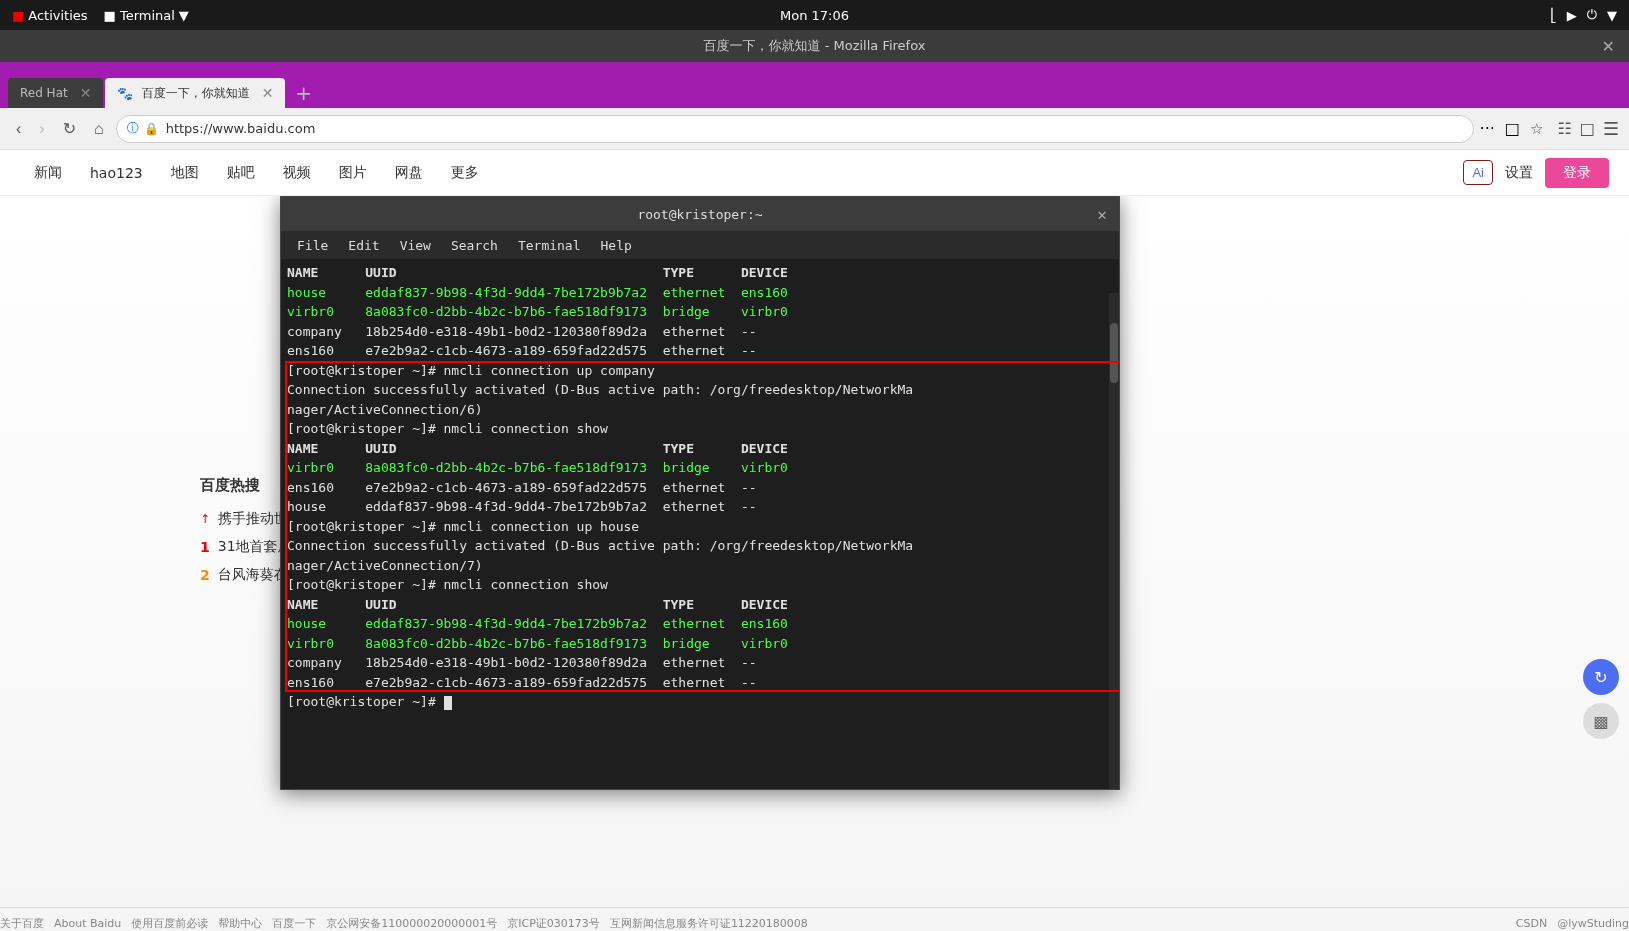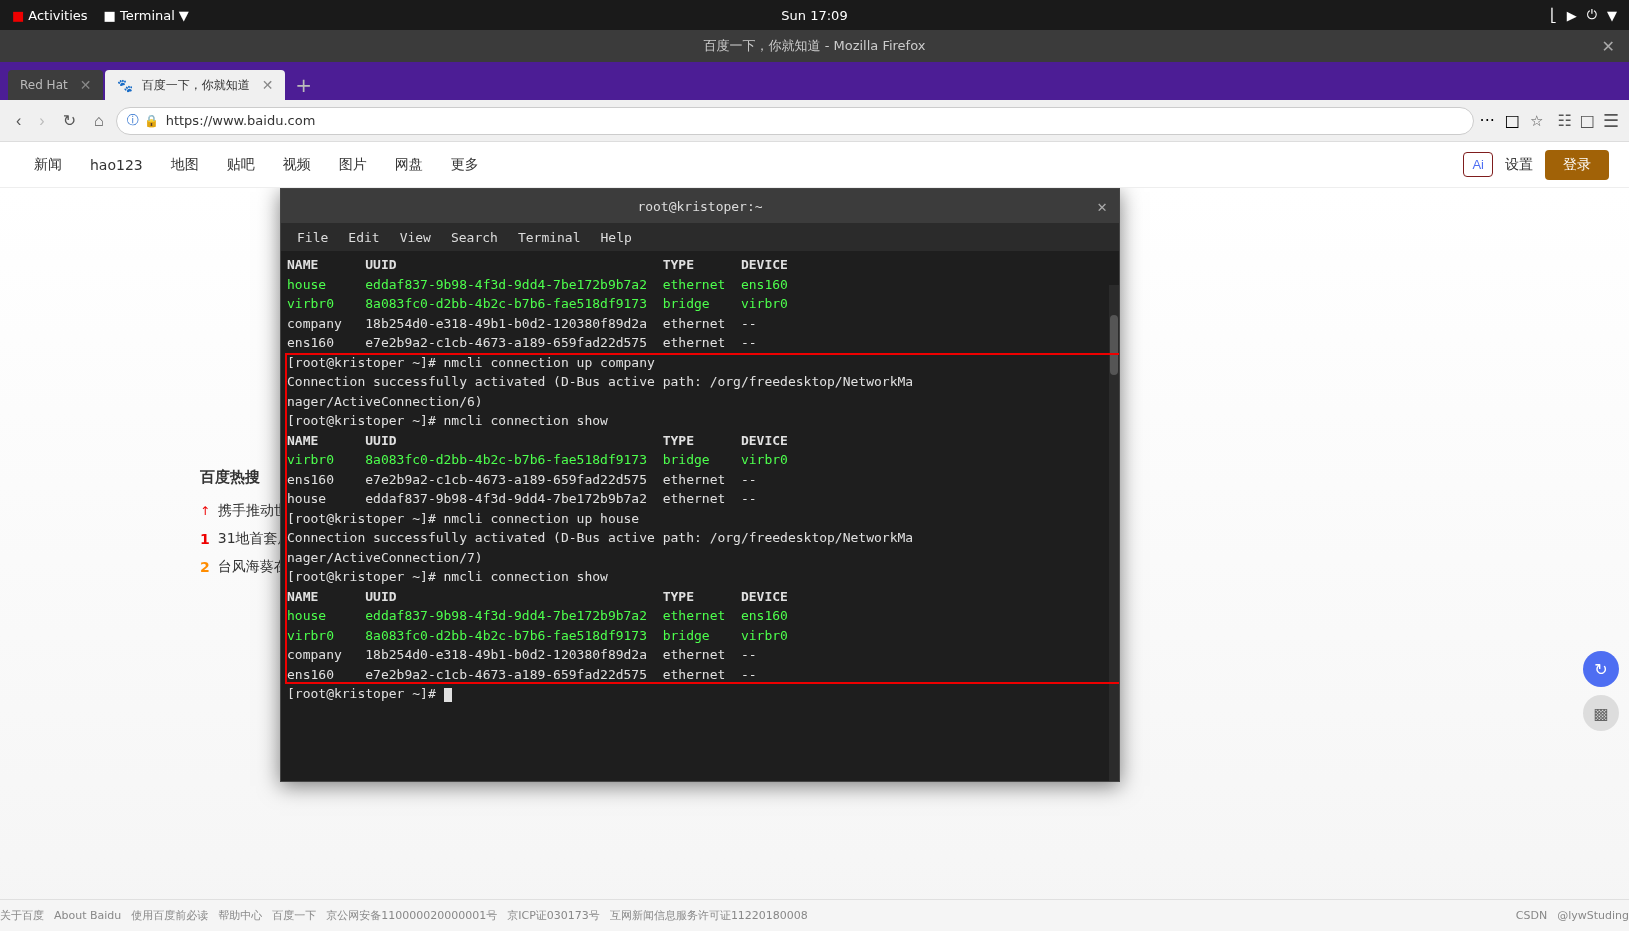--- a/index.html
+++ b/index.html
@@ -392,7 +392,7 @@
       <span>▼</span>
     </span>
   </div>
-  <div class="system-bar-center">Sun 17:09</div>
+  <div class="system-bar-center">Mon 17:06</div>
   <div class="system-bar-right">
     <span>⎣</span>
     <span>▶</span>

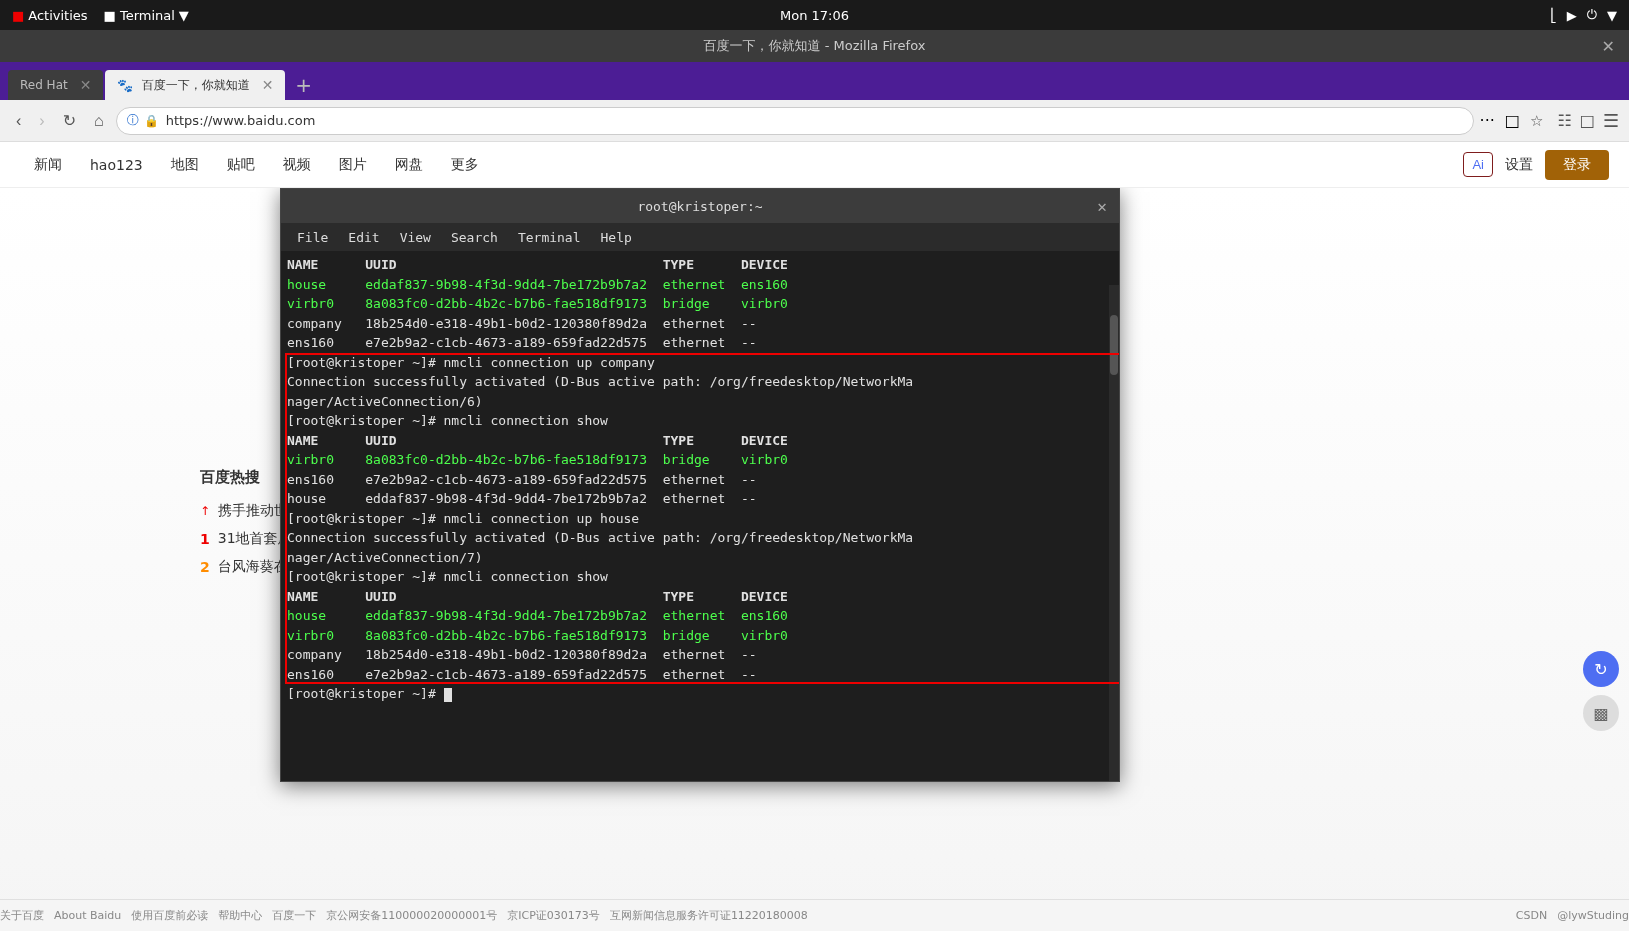--- a/index.html
+++ b/index.html
@@ -45,8 +45,8 @@
 
     
     .tab-bar {
-      background: #4c1d95;
-      height: 38px;
+      background: #a21caf;
+      height: 46px;
       display: flex;
       align-items: flex-end;
       padding: 0 8px;

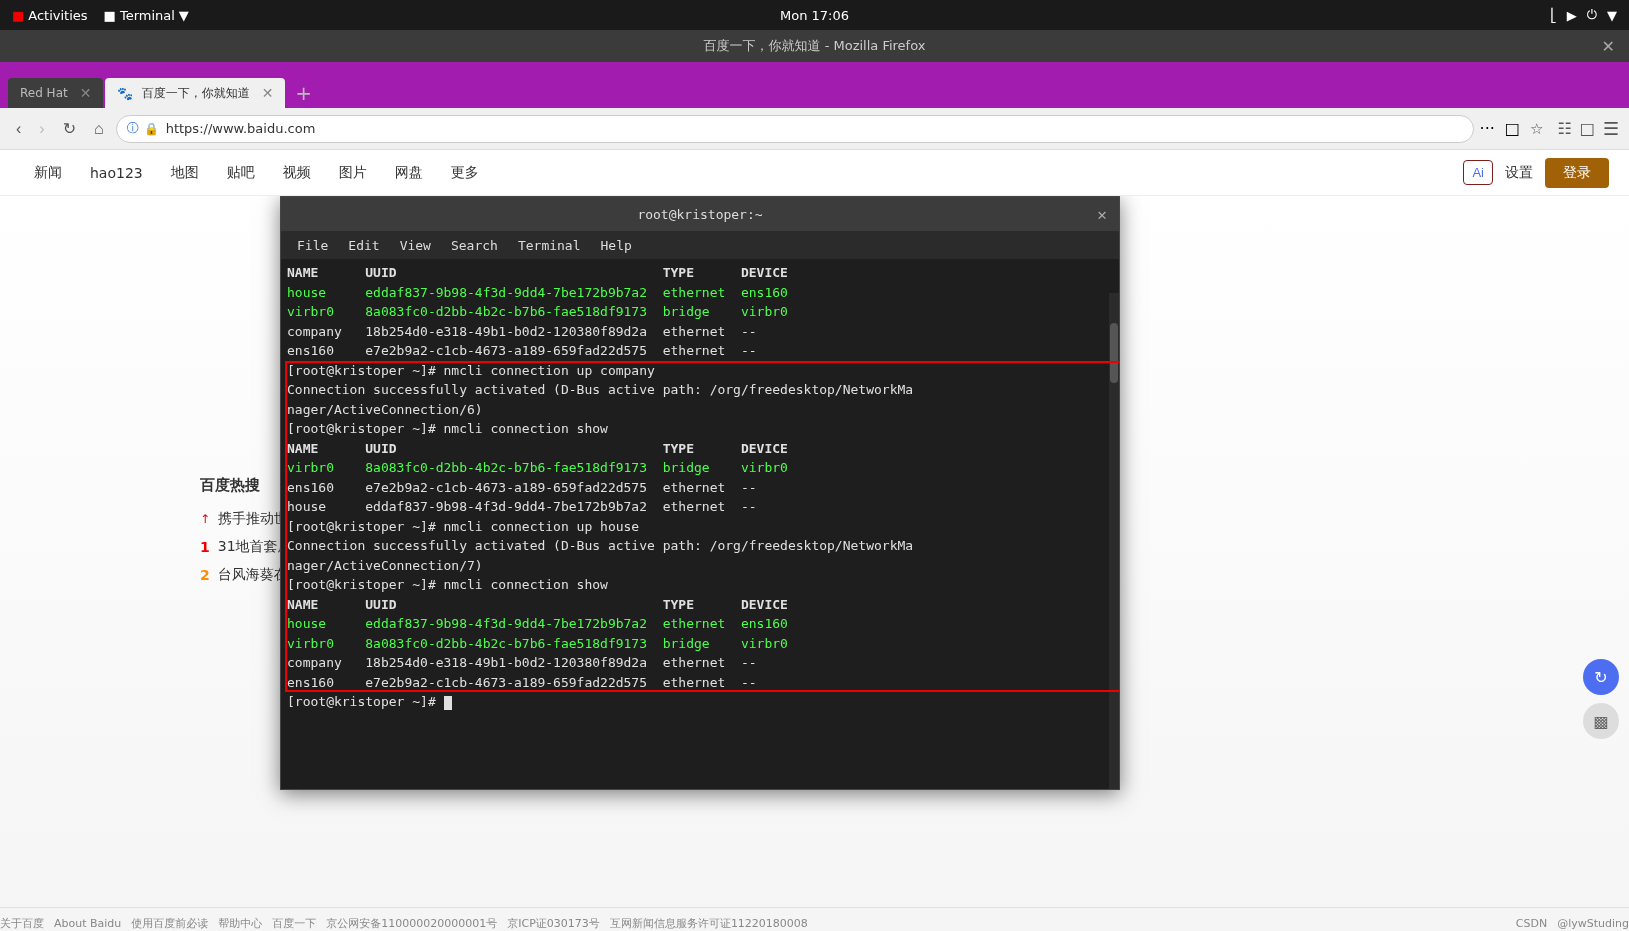--- a/index.html
+++ b/index.html
@@ -165,7 +165,7 @@
     }
     .settings-link { font-size: 14px; color: #333; cursor: pointer; }
     .login-btn {
-      background: #a16207;
+      background: #ec4899;
       color: #fff;
       border: none;
       border-radius: 4px;

